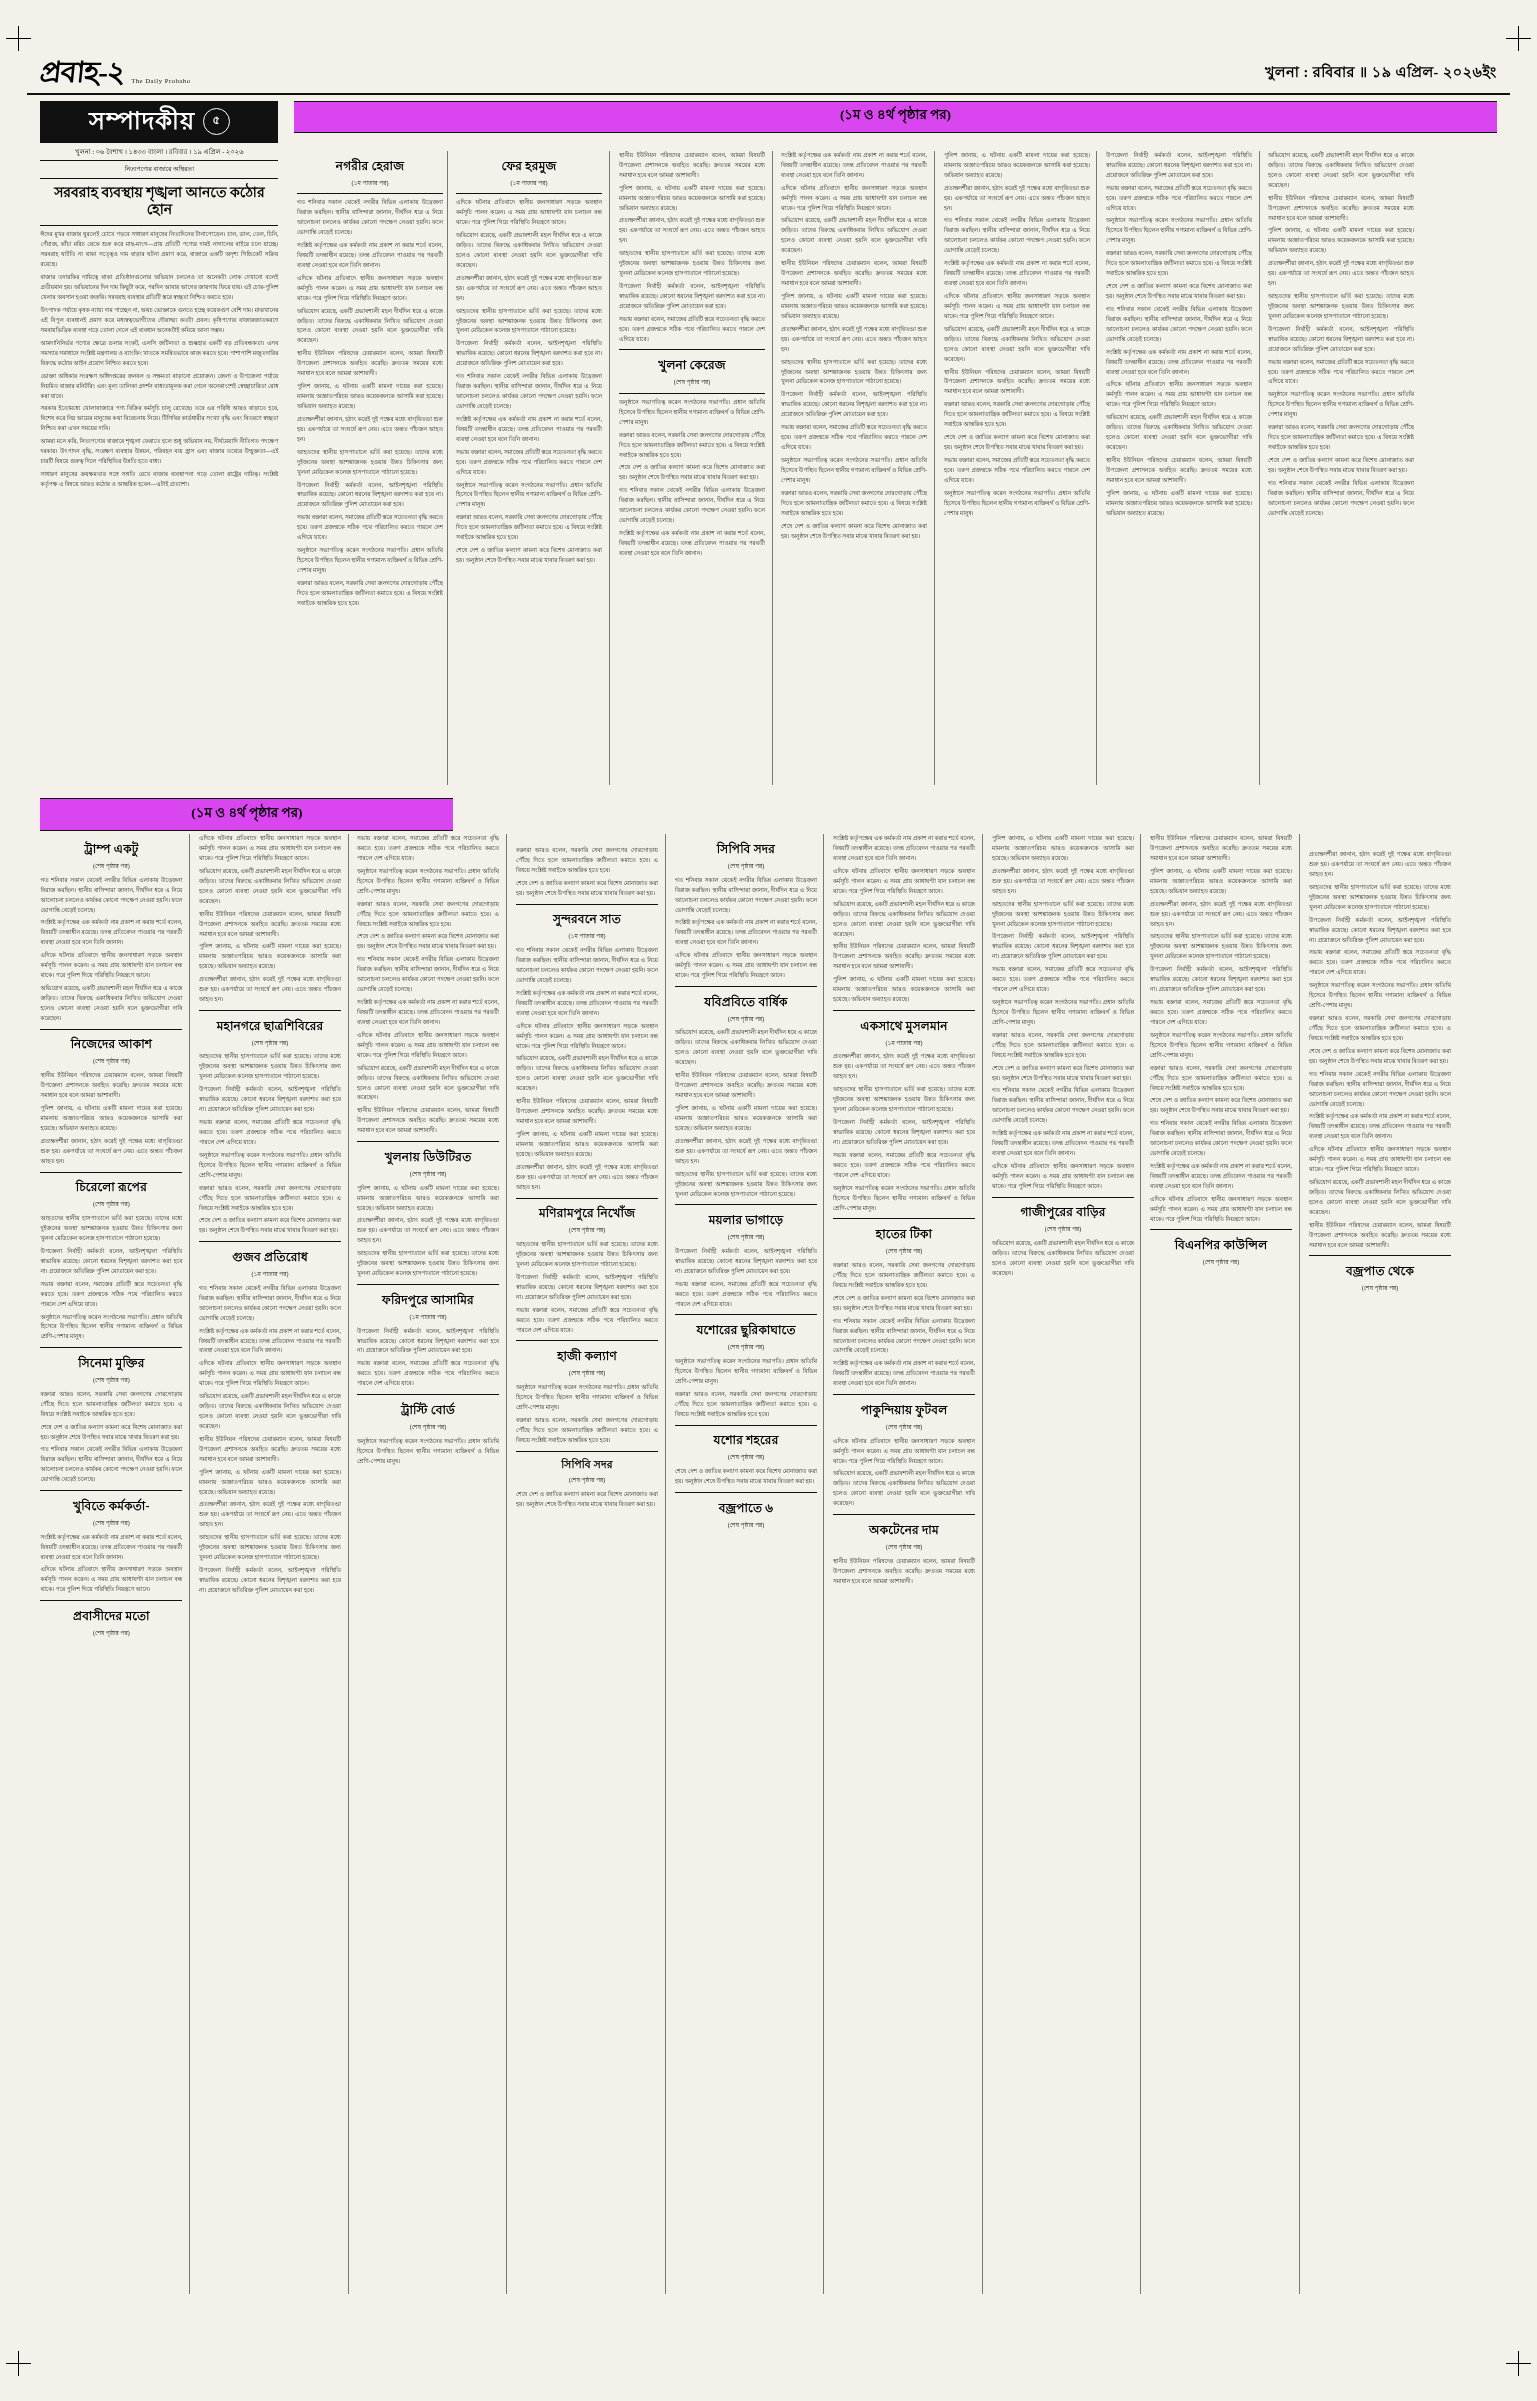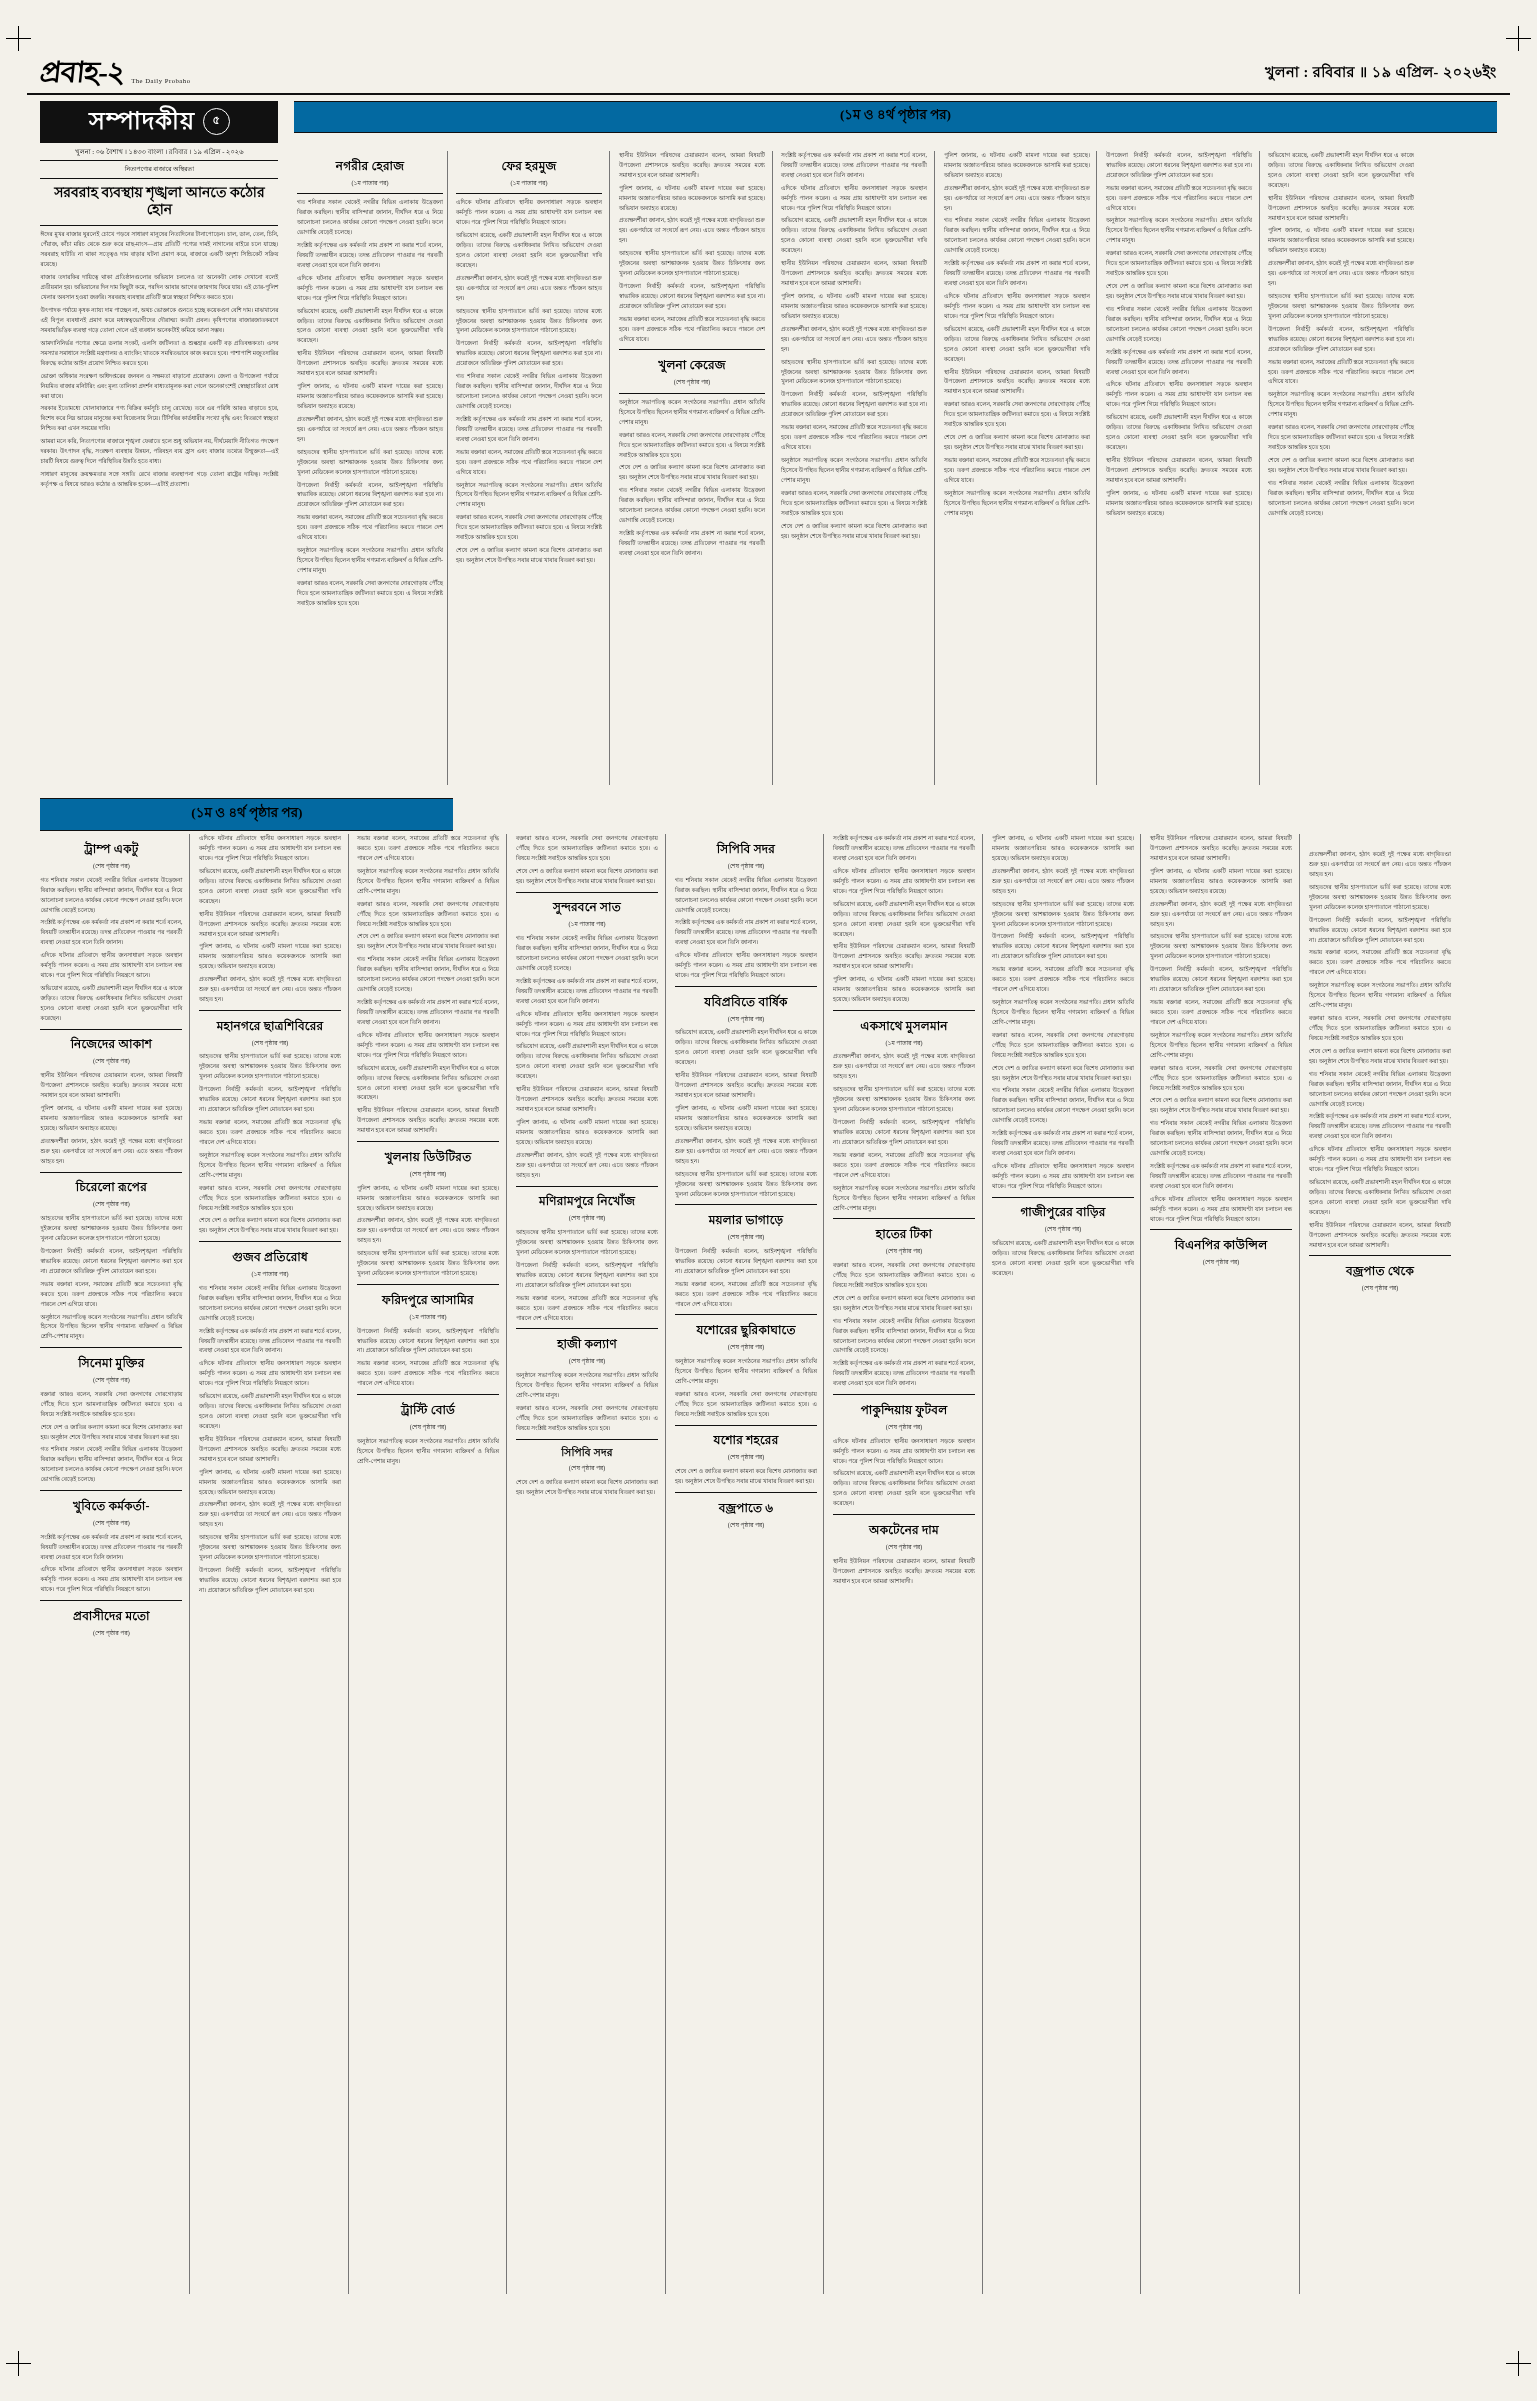--- a/index.html
+++ b/index.html
@@ -86,7 +86,7 @@
   .contbar{
     border-top:1.9px solid #111;border-bottom:1.9px solid #111;
     text-align:center;font-weight:bold;font-size:13.4px;
-    padding:3.8px 0 4.8px 0;background:#0369a1;
+    padding:3.8px 0 4.8px 0;background:#d946ef;
   }
 
   

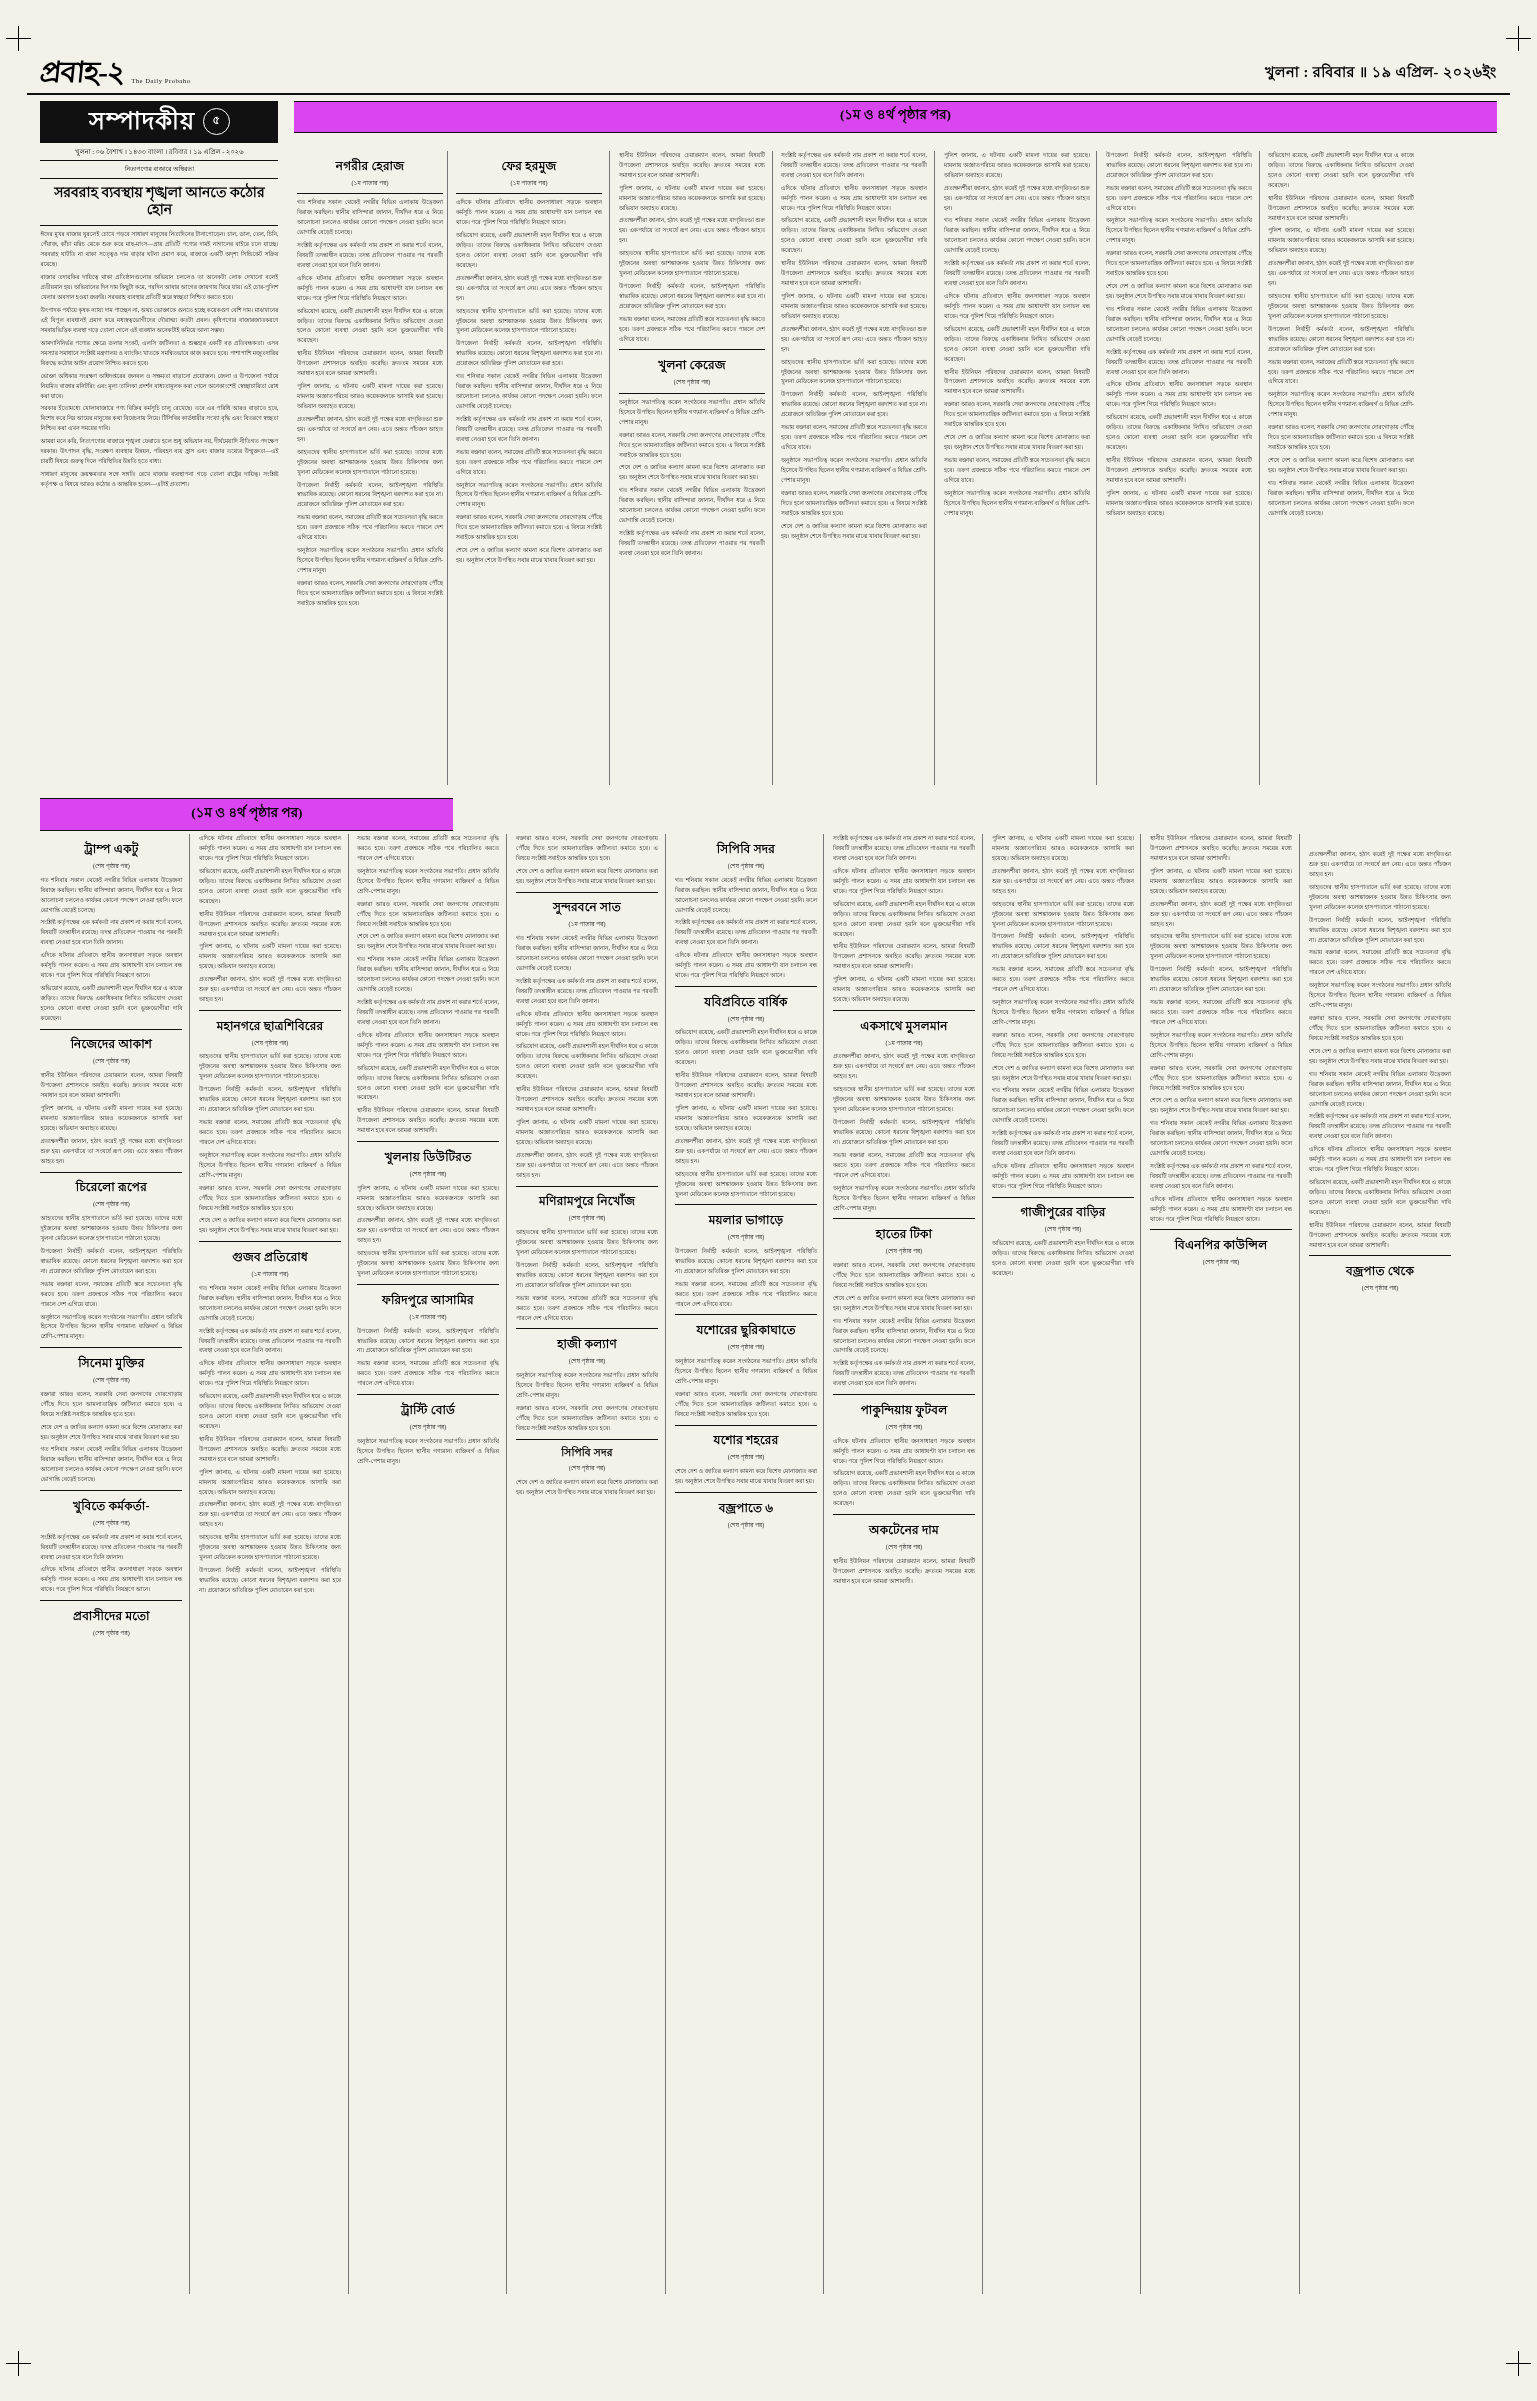--- a/index.html
+++ b/index.html
@@ -399,7 +399,7 @@
       </div>
       <div class="vline" style="left:479px;top:0;height:1460px;"></div>
 
-      <div class="col" style="left:489px;top:0;width:142px;">
+      <div class="col" style="left:489px;top:12px;width:142px;">
         <div class="bn">
           <p>বক্তারা আরও বলেন, সরকারি সেবা জনগণের দোরগোড়ায় পৌঁছে দিতে হলে আমলাতান্ত্রিক জটিলতা কমাতে হবে। এ বিষয়ে সংশ্লিষ্ট সবাইকে আন্তরিক হতে হবে।</p>
           <p>শেষে দেশ ও জাতির কল্যাণ কামনা করে বিশেষ মোনাজাত করা হয়। অনুষ্ঠান শেষে উপস্থিত সবার মাঝে খাবার বিতরণ করা হয়।</p>

